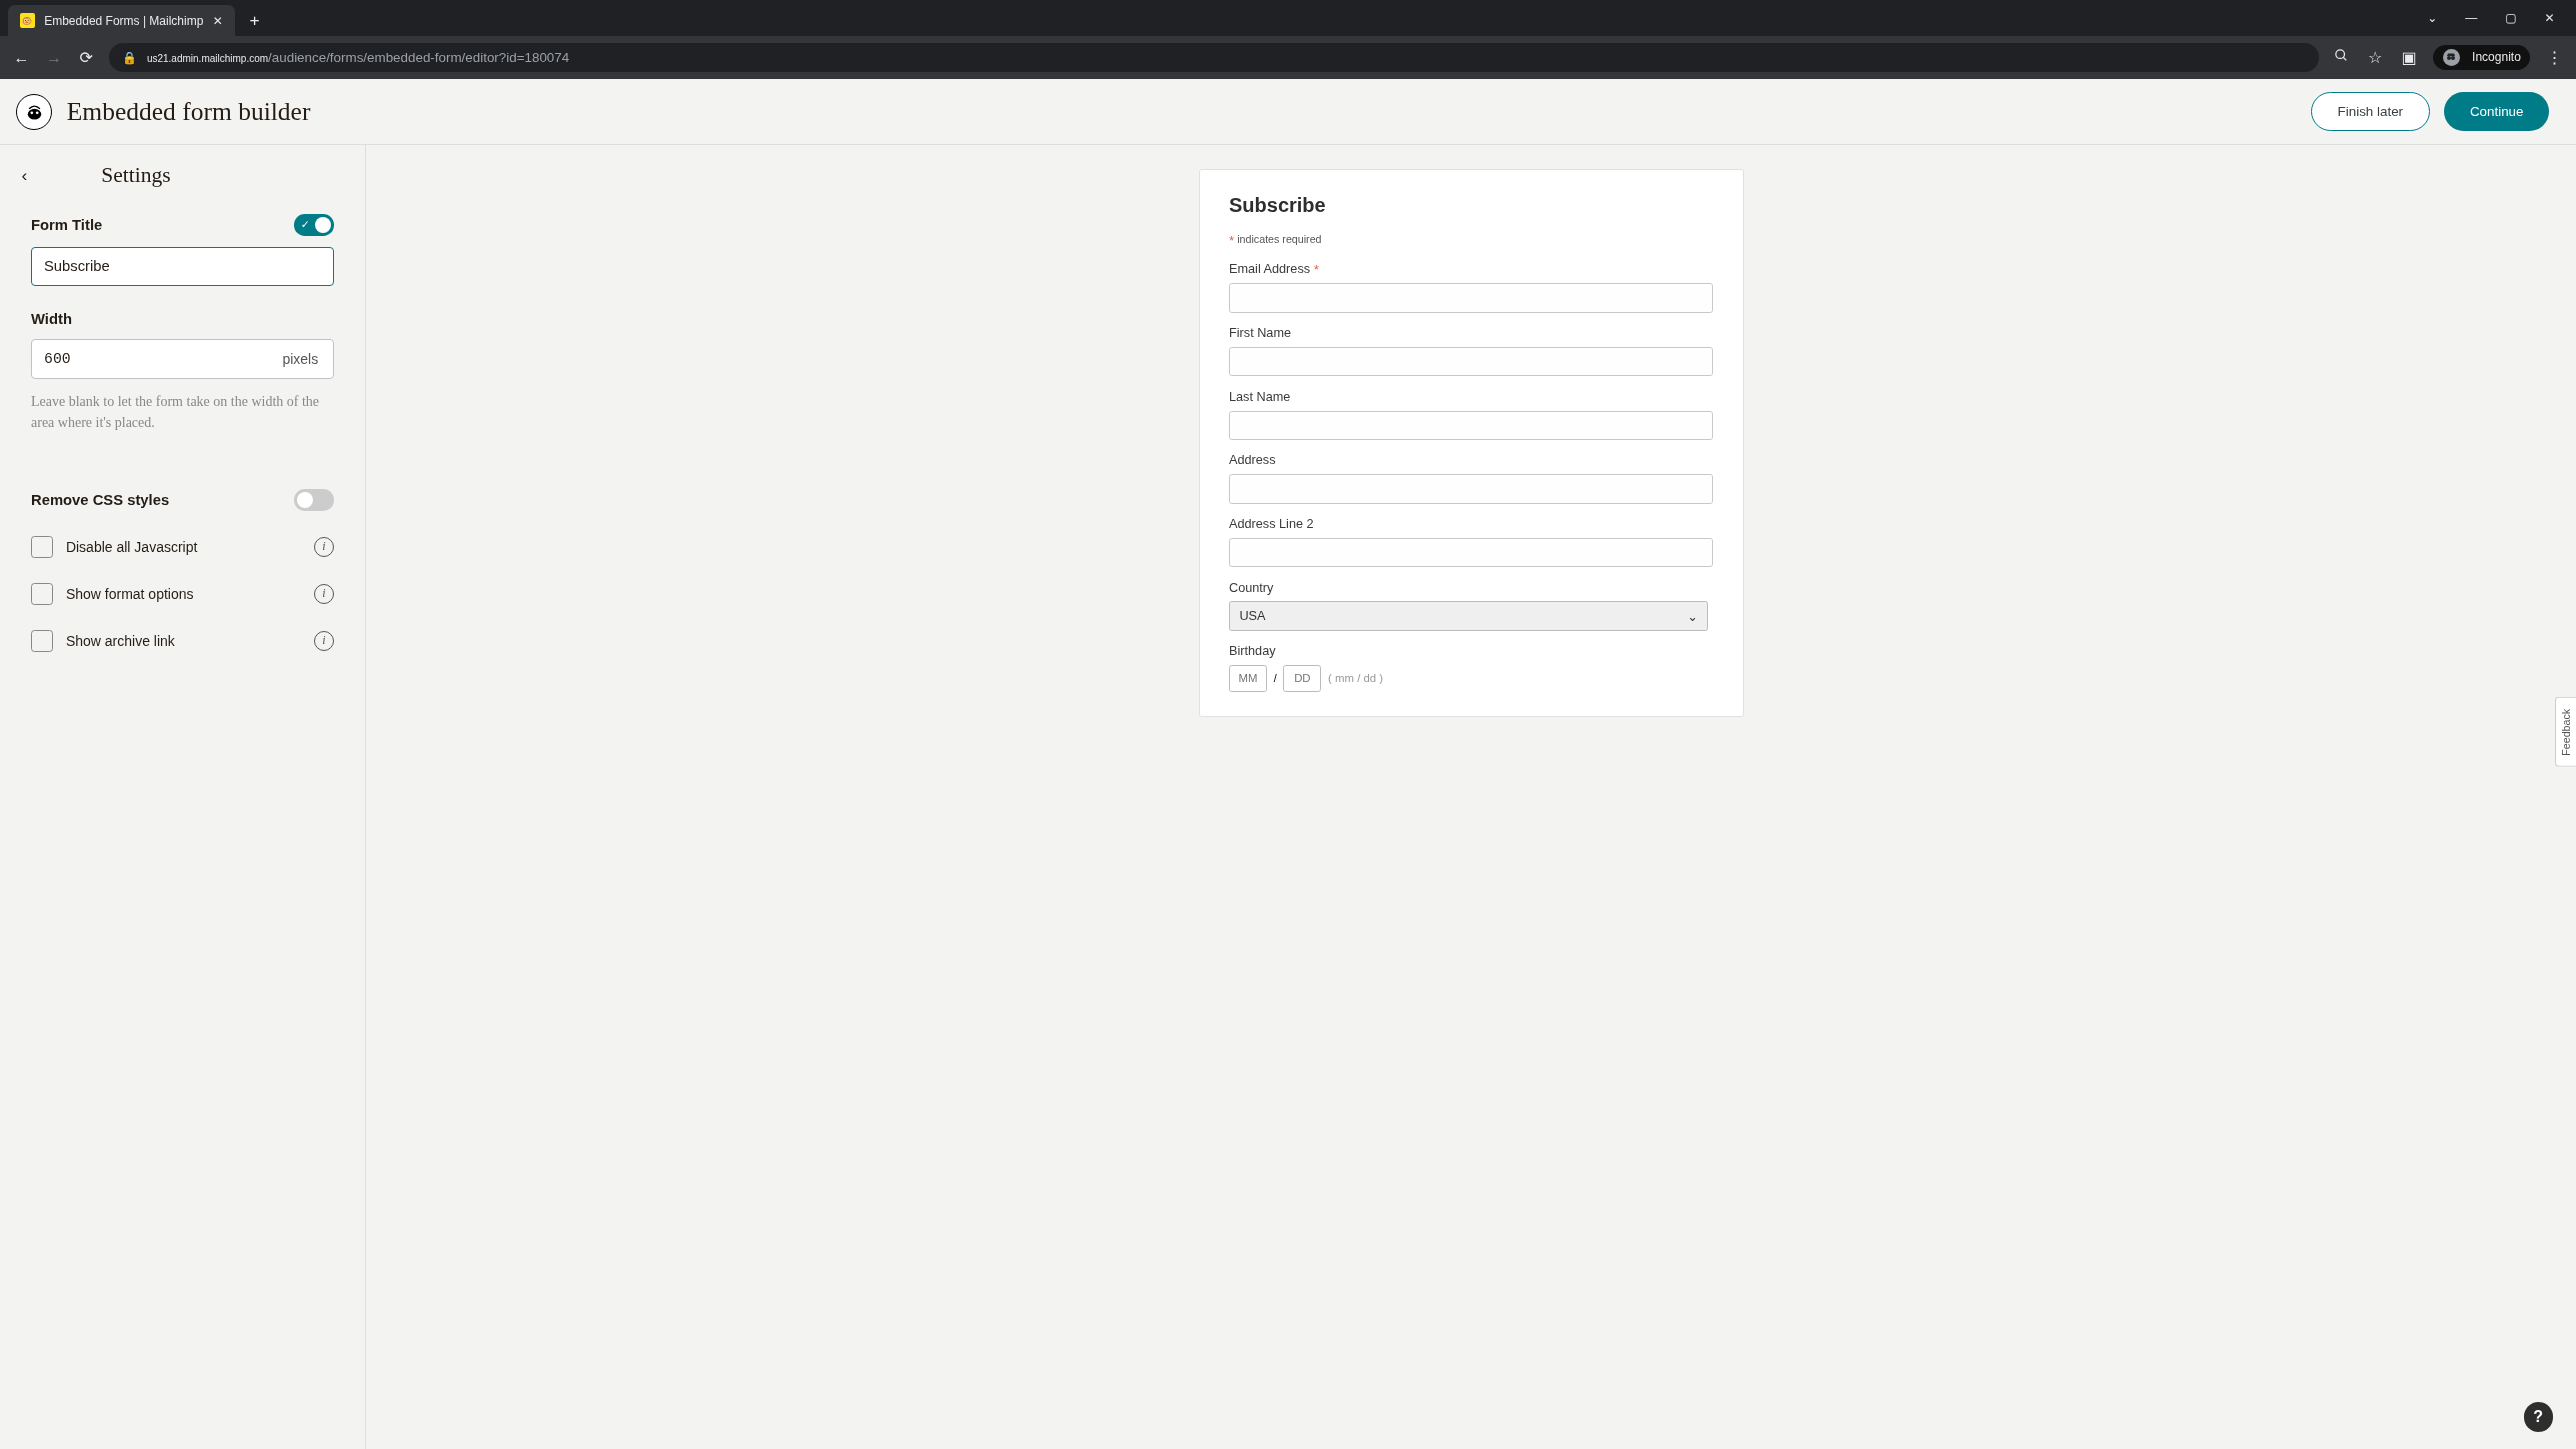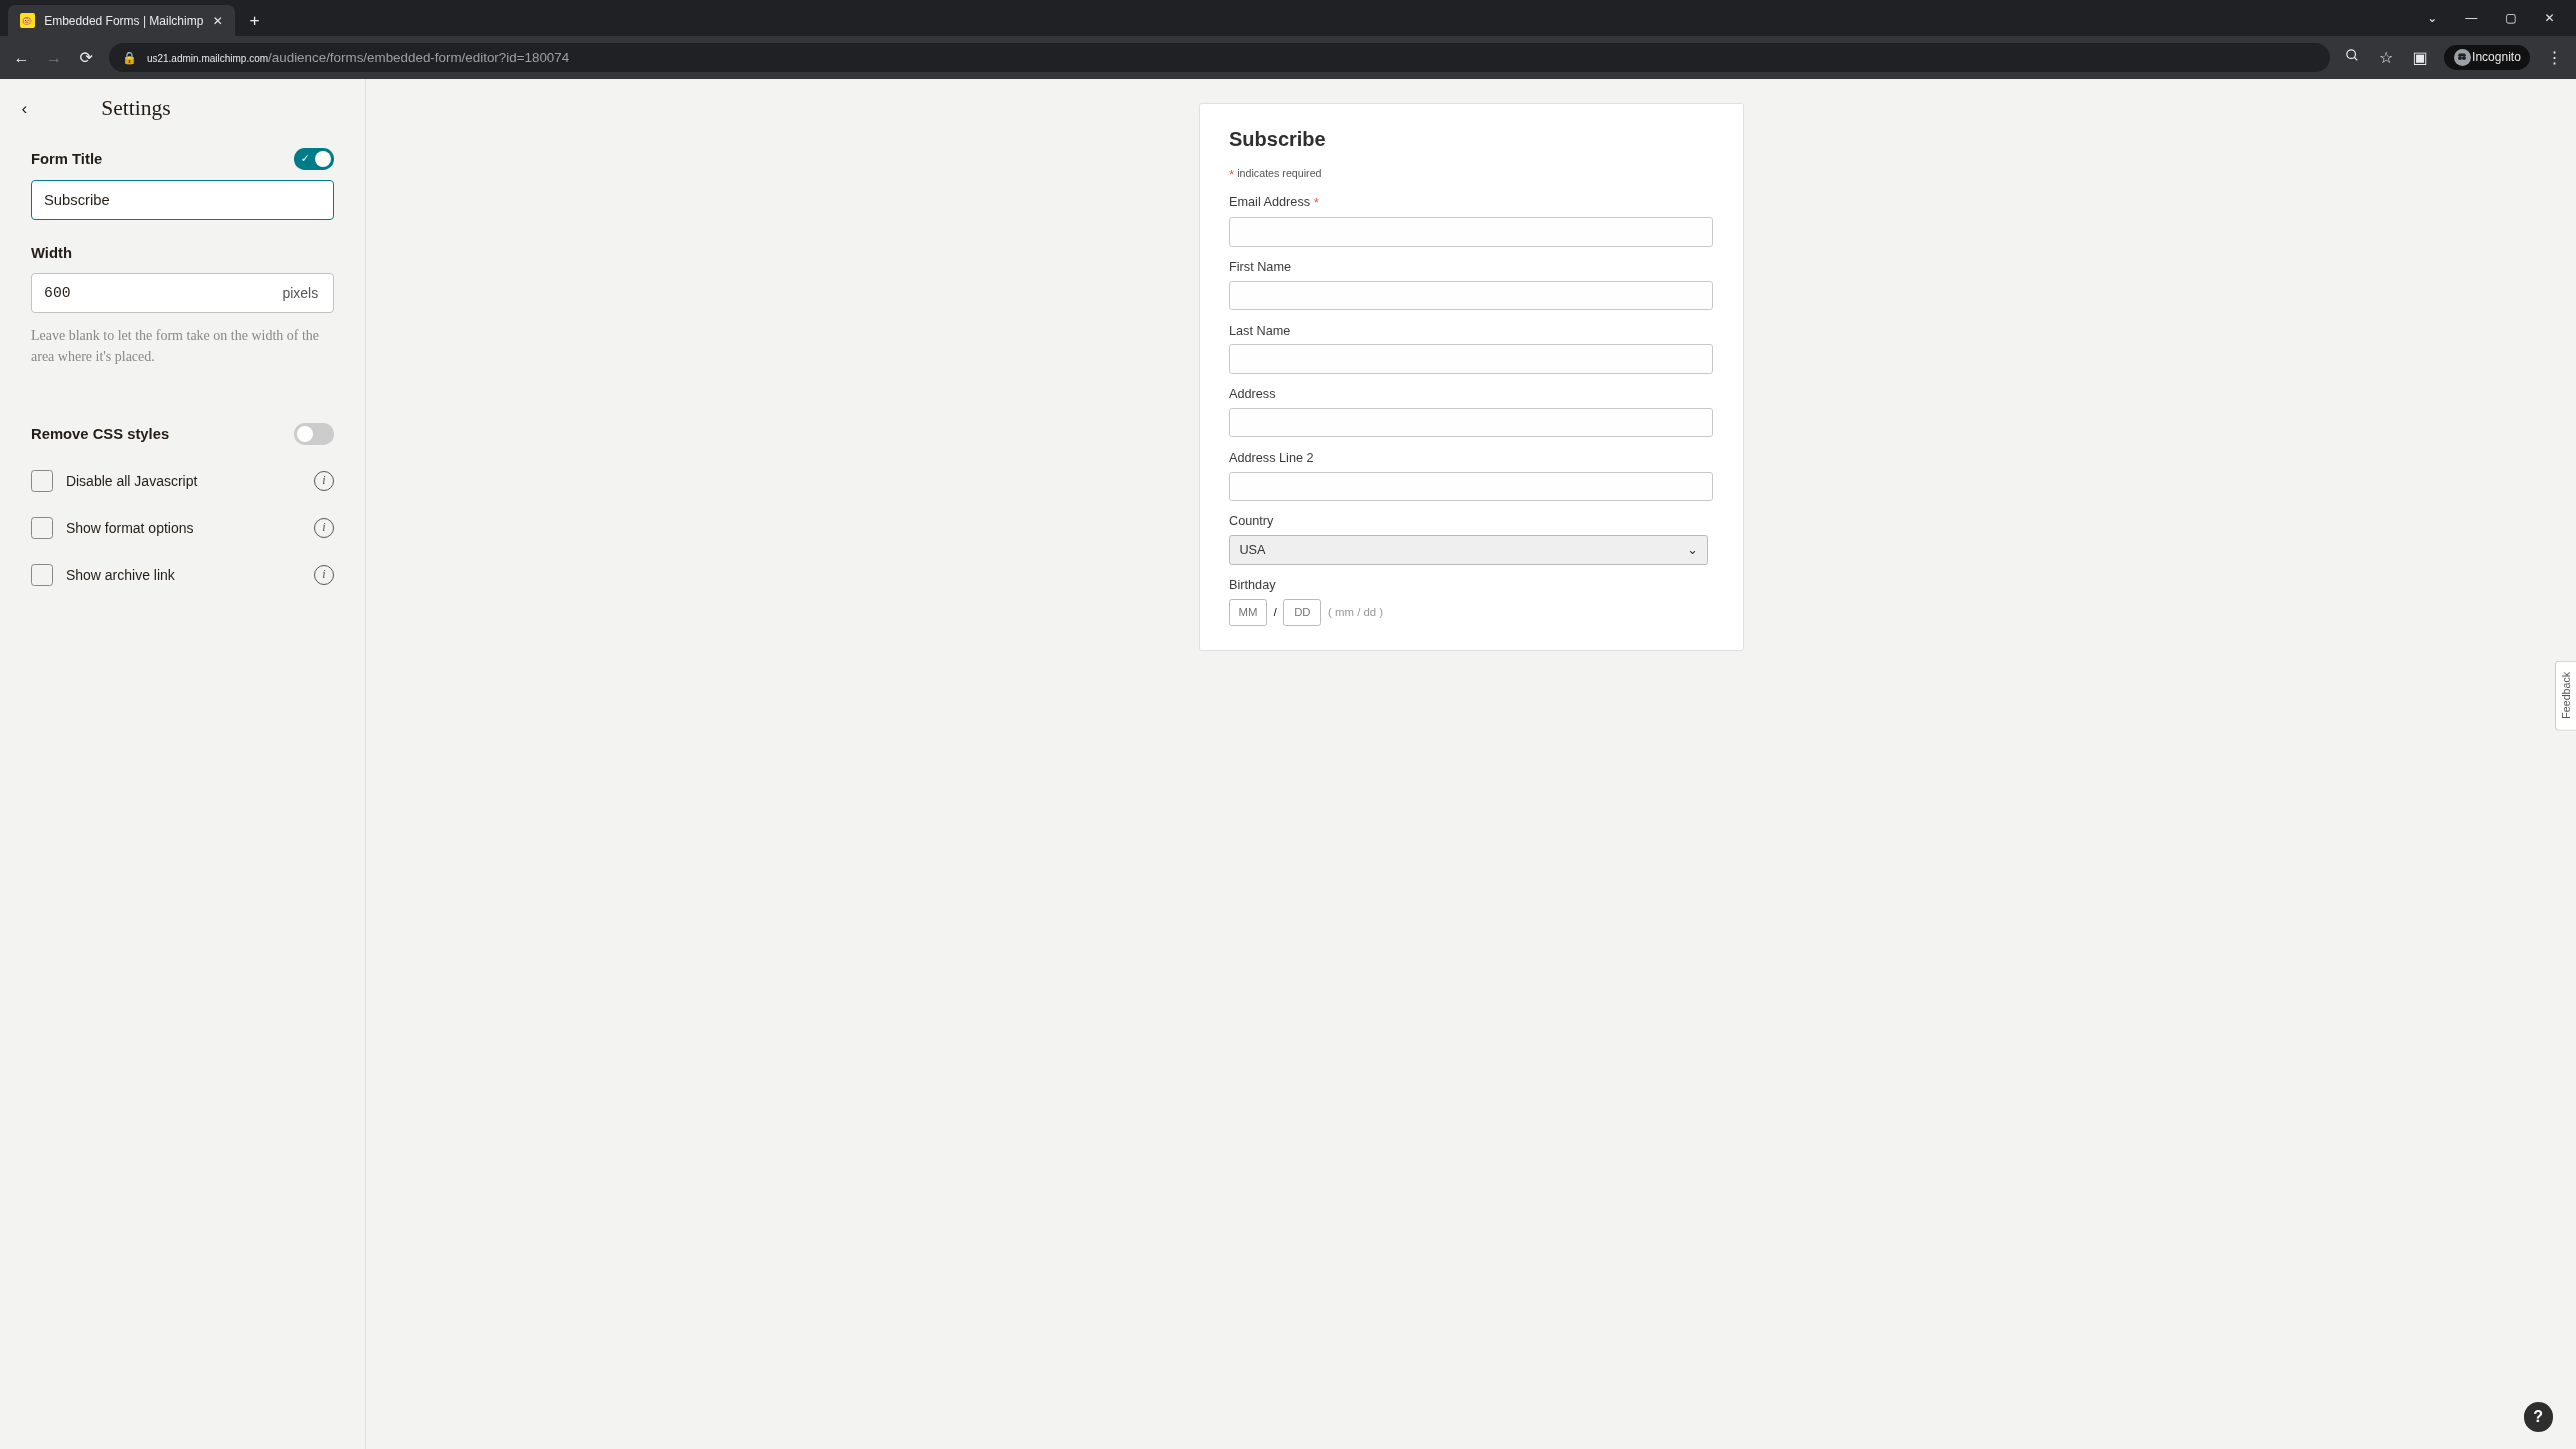--- a/index.html
+++ b/index.html
@@ -24,7 +24,7 @@
   .url-host { color: #e8eaed; font-size: 10px; }
   .url-path { color: #9aa0a6; font-size: 13.4px; }
   .right-icons { display: flex; align-items: center; gap: 14.8px; }
-  .incog-badge { display: flex; align-items: center; gap: 1px; background: #111; padding: 4px 9.4px; border-radius: 13.4px; }
+  .incog-badge { display: flex; align-items: center; gap: 12px; background: #111; padding: 4px 9.4px; border-radius: 13.4px; }
   .incog-icon { width: 17.4px; height: 17.4px; background: #9aa0a6; border-radius: 50%; display: flex; align-items: center; justify-content: center; }
   .incog-label { color: #e8eaed; font-size: 12px; }
   

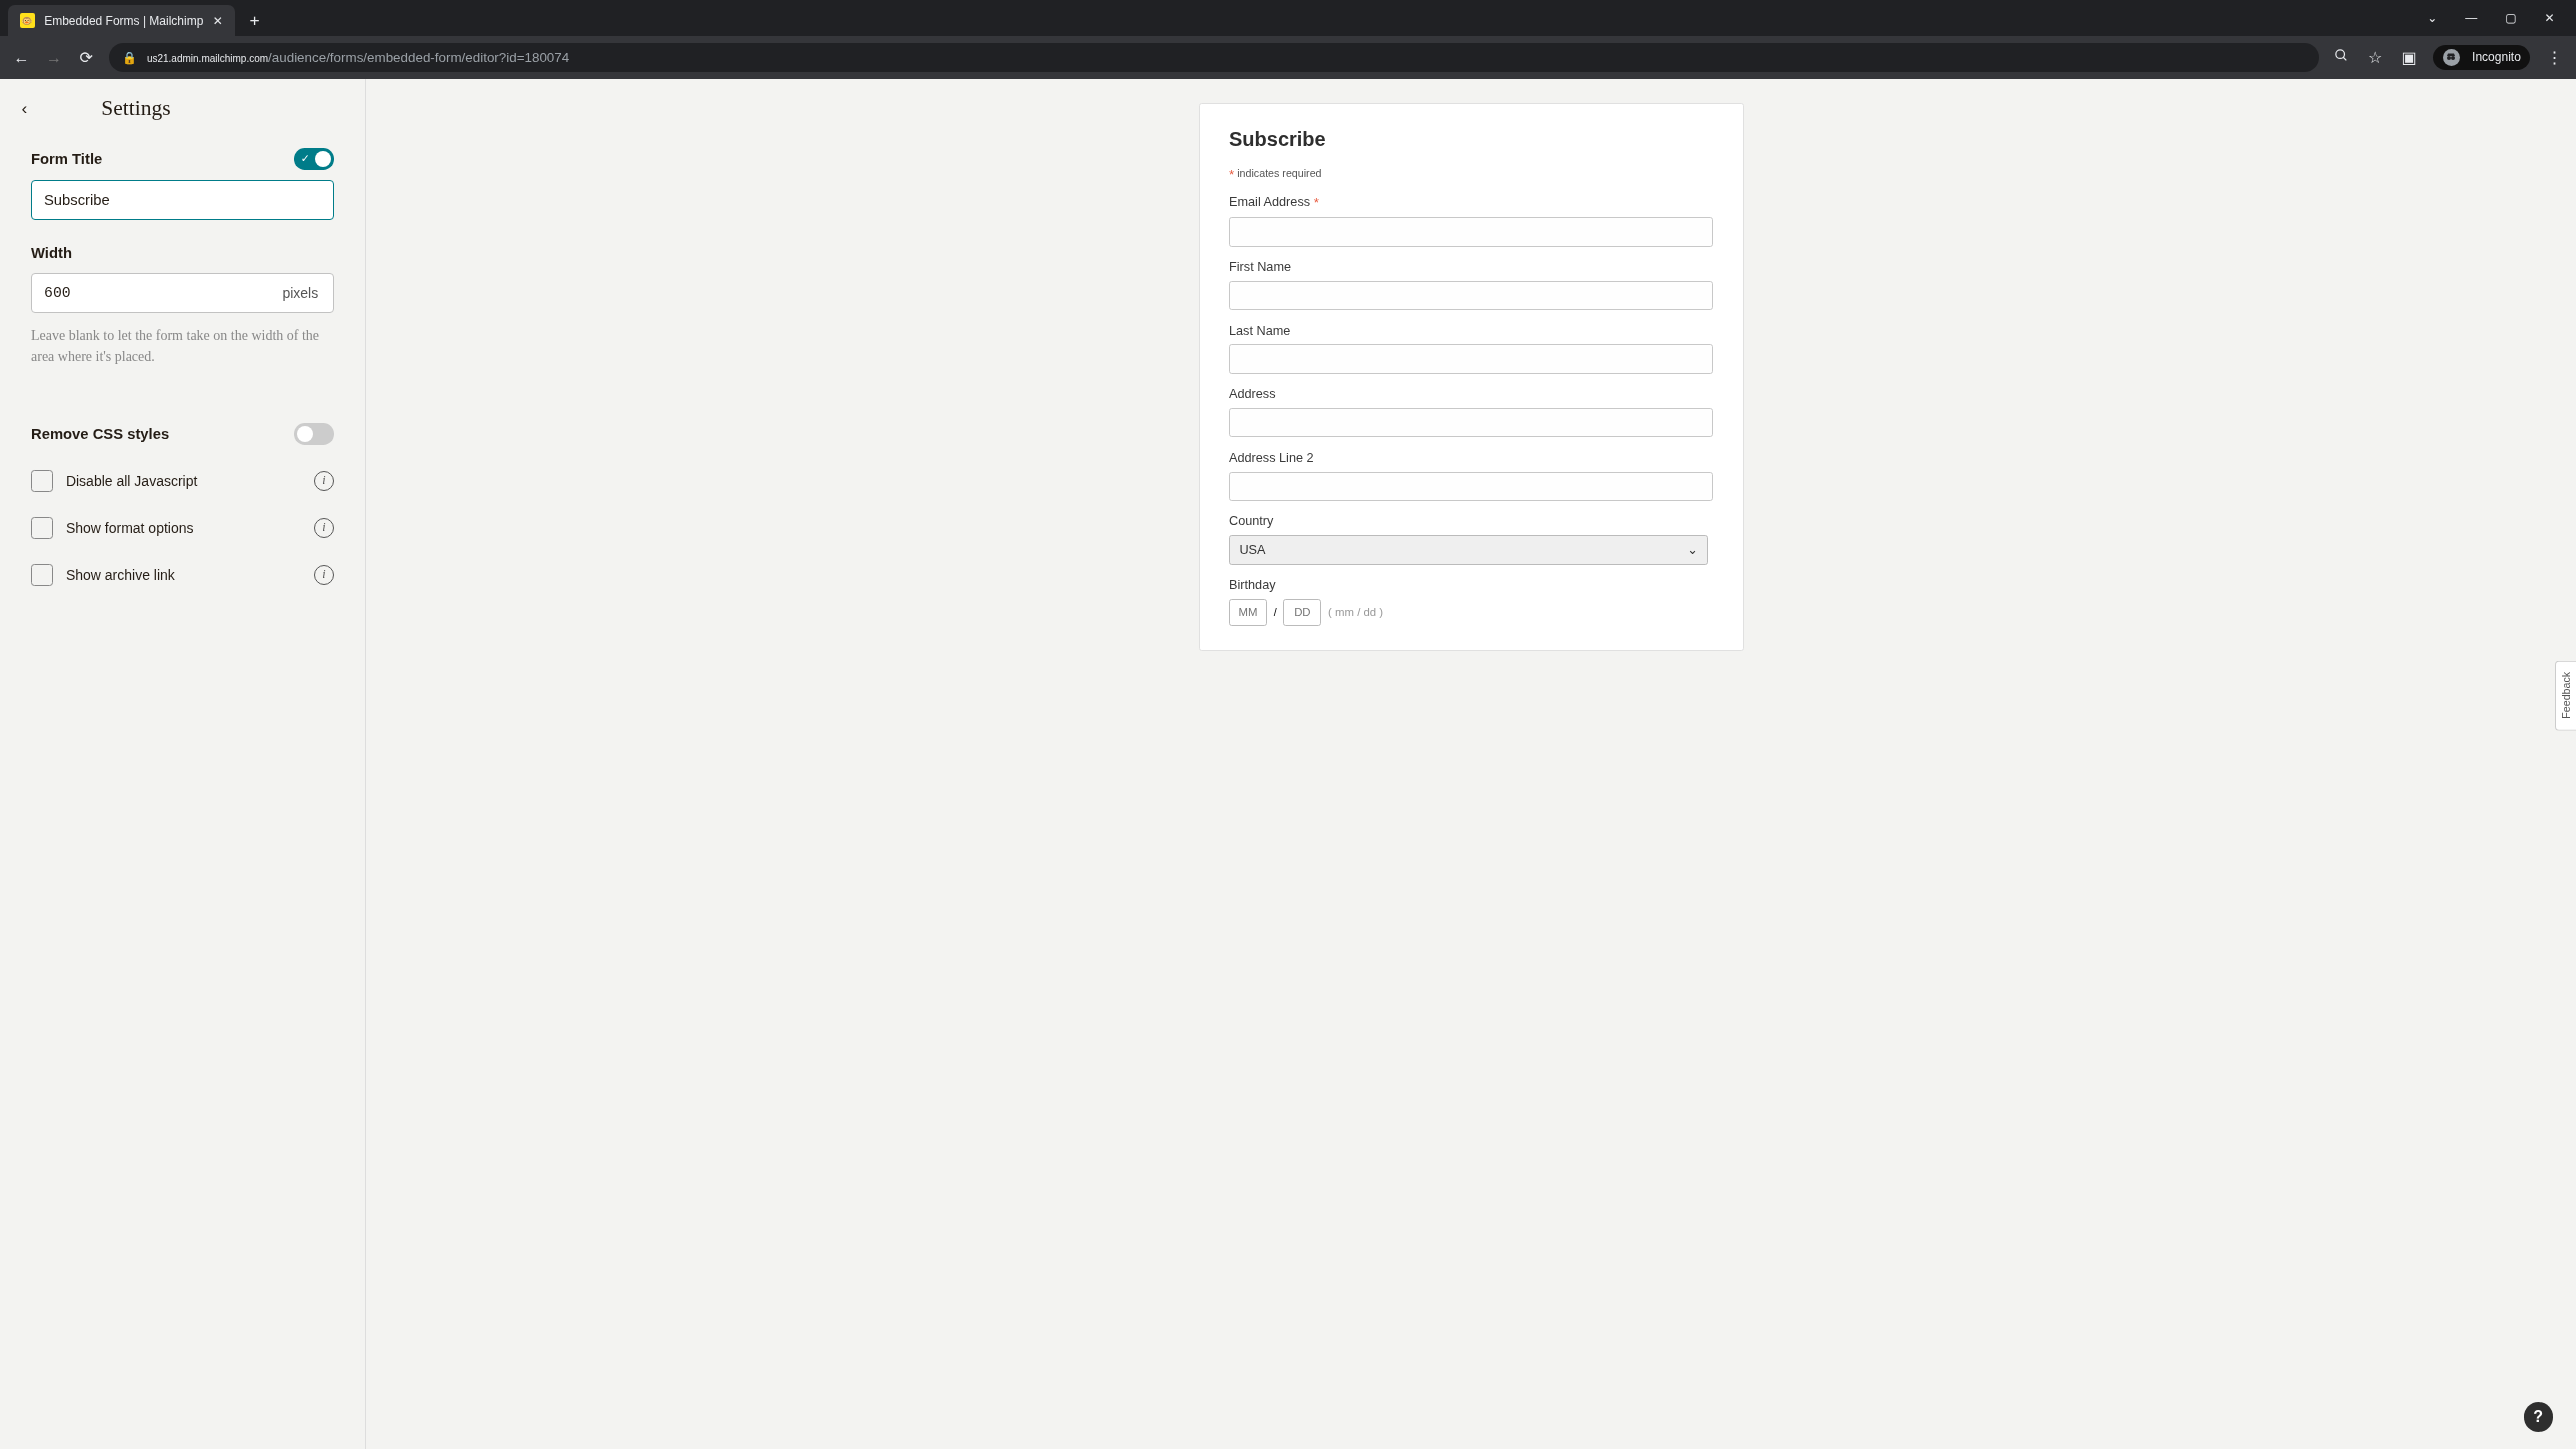--- a/index.html
+++ b/index.html
@@ -156,6 +156,22 @@
 </div>
 
 <div class="app">
+  <div class="app-header">
+    <div class="logo-monkey">
+      <svg width="27" height="27" viewBox="0 0 40 40">
+          <circle cx="20" cy="20" r="18" fill="#fff" stroke="#000" stroke-width="0"></circle>
+          <ellipse cx="20" cy="24" rx="10" ry="8" fill="#000"></ellipse>
+          <circle cx="16" cy="22" r="2" fill="#fff"></circle>
+          <circle cx="24" cy="22" r="2" fill="#fff"></circle>
+          <path d="M12 16 Q20 8 28 16" stroke="#000" stroke-width="2" fill="none"></path>
+        </svg>
+    </div>
+    <h1 class="app-title">Embedded form builder</h1>
+    <div class="header-actions">
+      <button class="btn-outline">Finish later</button>
+      <button class="btn-primary">Continue</button>
+    </div>
+  </div>
 
   <div class="app-body">
 

